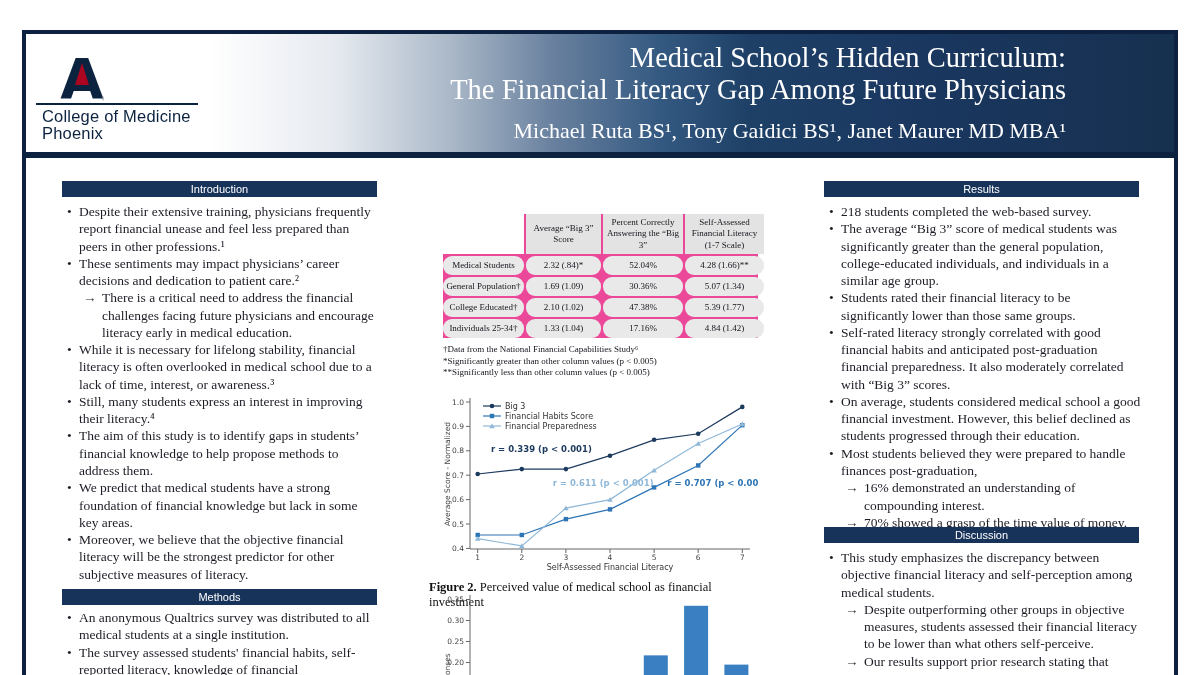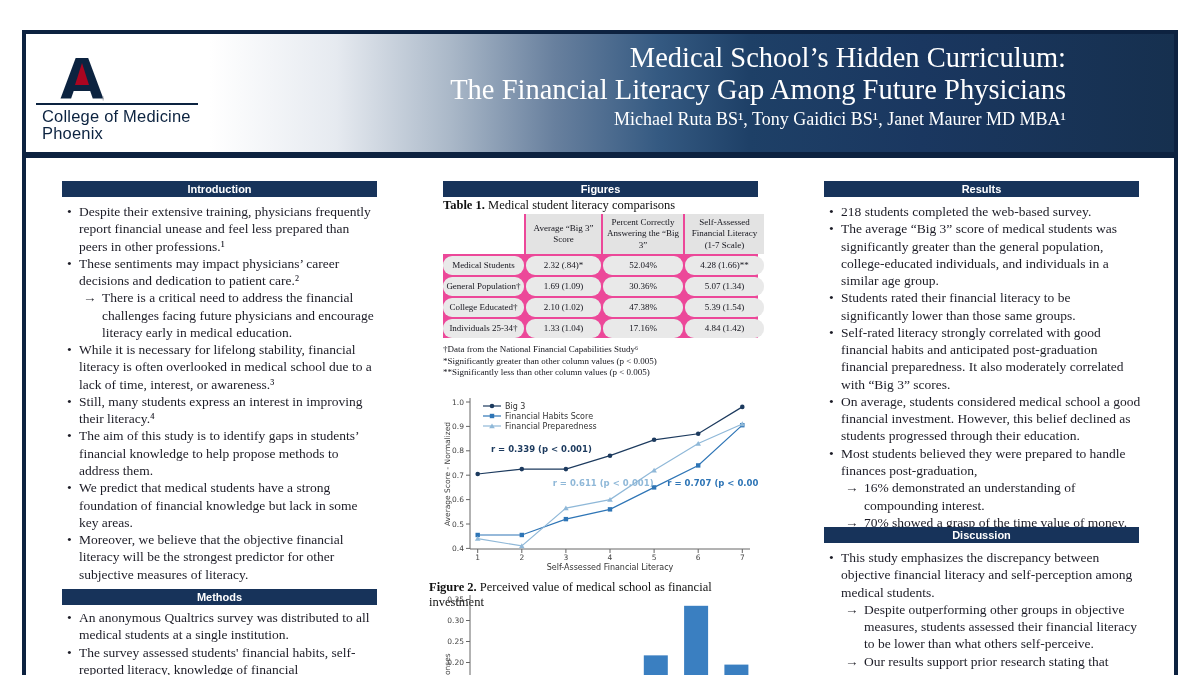--- a/index.html
+++ b/index.html
@@ -22,7 +22,7 @@
   
   #title-block{left:300px;top:8px;width:740px;text-align:right;color:#ffffff;}
   .title-line{font-size:28.5px;line-height:1.12;font-weight:400;}
-  #authors{font-size:18px;margin-top:3px;}
+  #authors{font-size:22px;margin-top:12px;}
   #affiliation{font-size:13px;margin-top:21px;}
 
   

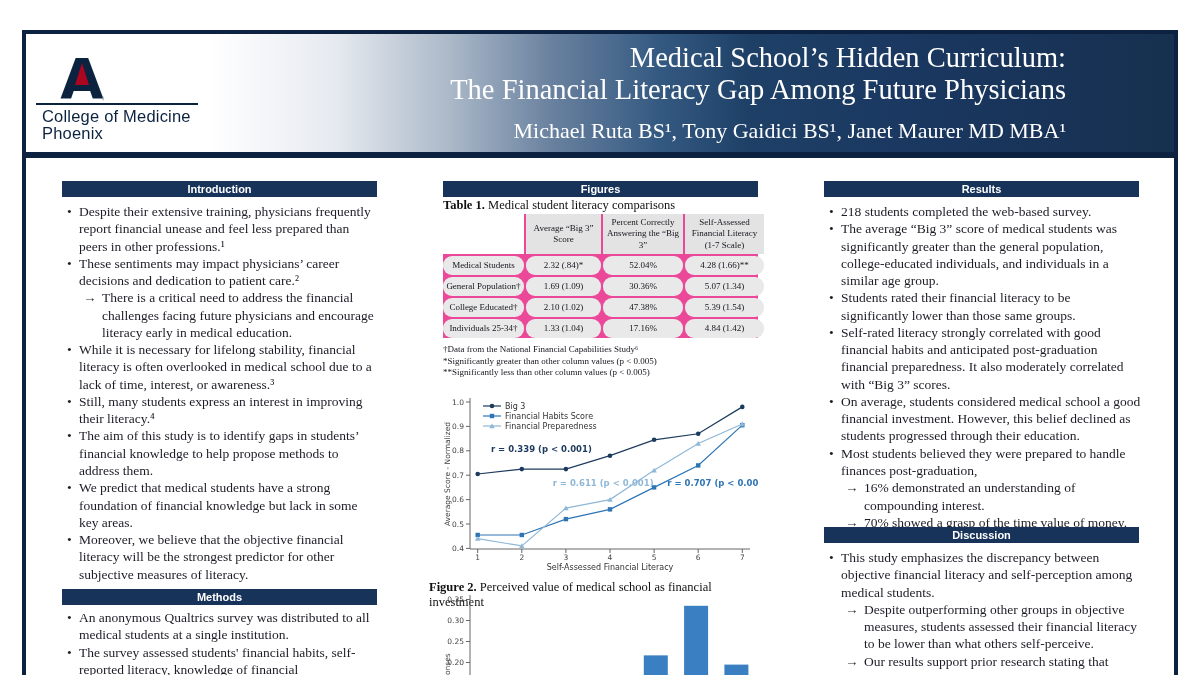--- a/index.html
+++ b/index.html
@@ -27,7 +27,7 @@
 
   
   .section-bar{width:315px;height:16px;background:#17335a;color:#ffffff;
-    font-family:"Liberation Sans",sans-serif;font-size:11px;font-weight:bold;
+    font-family:"Liberation Sans",sans-serif;font-size:11px;font-weight:normal;
     display:flex;align-items:center;justify-content:center;}
 
   

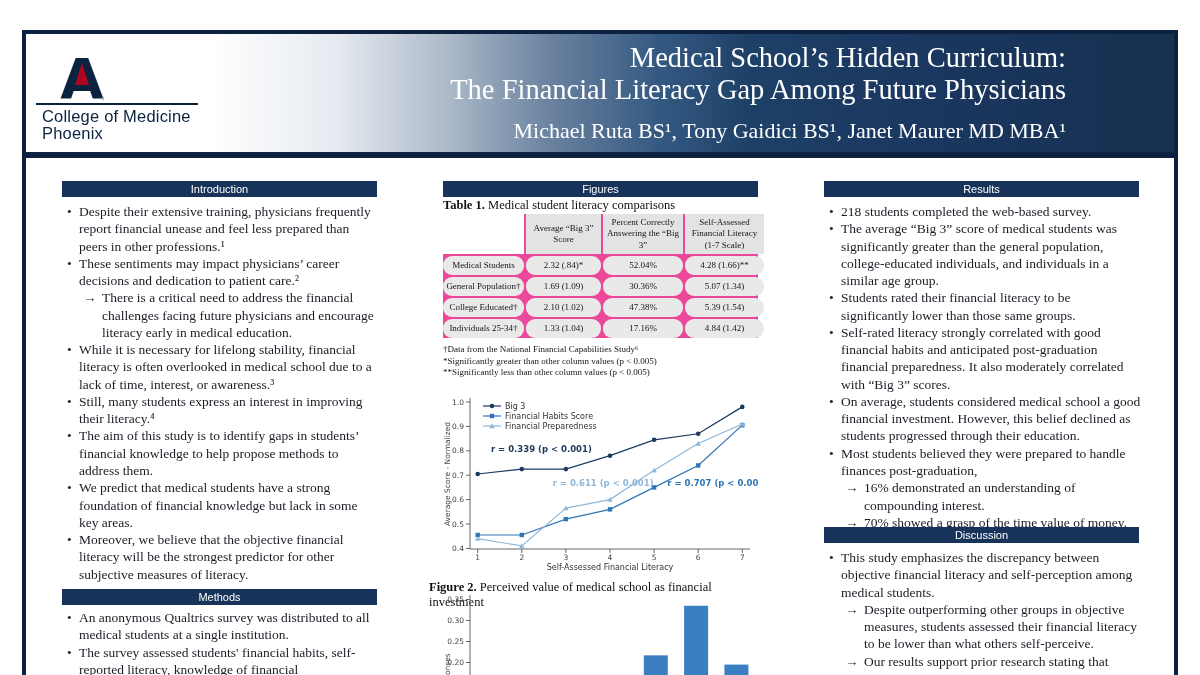--- a/index.html
+++ b/index.html
@@ -127,7 +127,6 @@
       </div>
     </div>
 
-  <div class="abs section-bar" style="left:443px;top:181px;">Figures</div>
 
   <div class="abs caption" style="left:443px;top:198px;">
     <b>Table 1.</b><span> Medical student literacy comparisons</span>

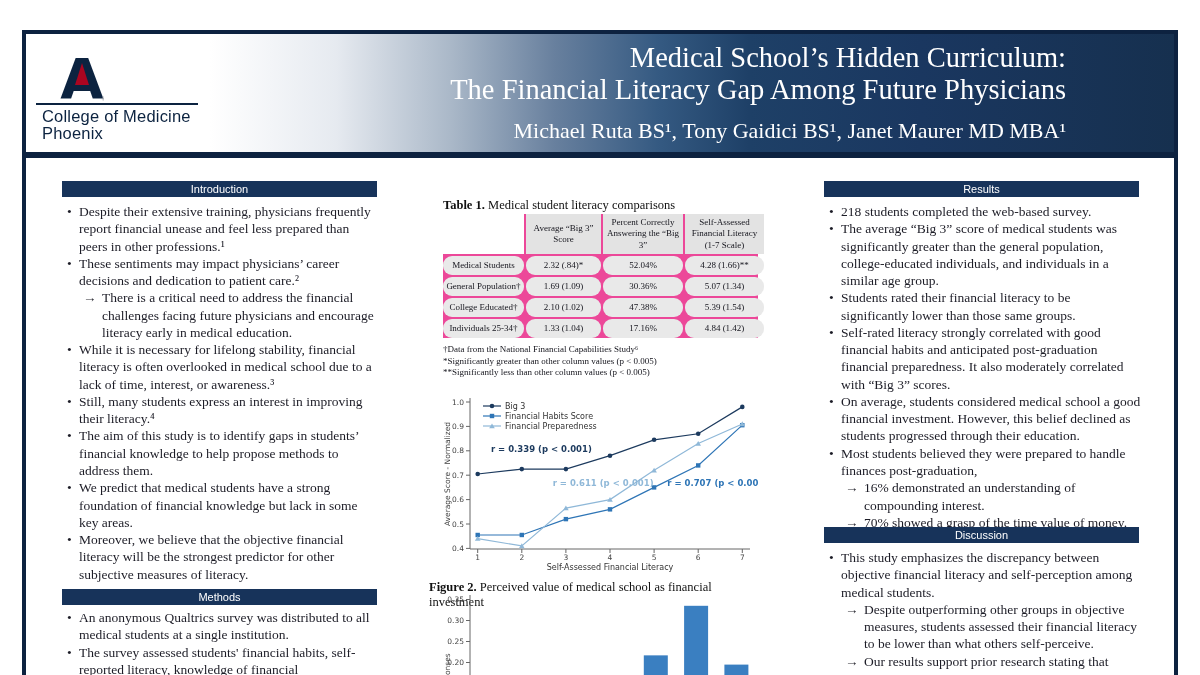--- a/index.html
+++ b/index.html
@@ -128,9 +128,6 @@
     </div>
 
 
-  <div class="abs caption" style="left:443px;top:198px;">
-    <b>Table 1.</b><span> Medical student literacy comparisons</span>
-  </div>
   <div id="table1" class="abs" style="left:443px;top:214px;">
       <div class="cell th corner"></div>
       <div class="cell th">Average “Big 3” Score</div>

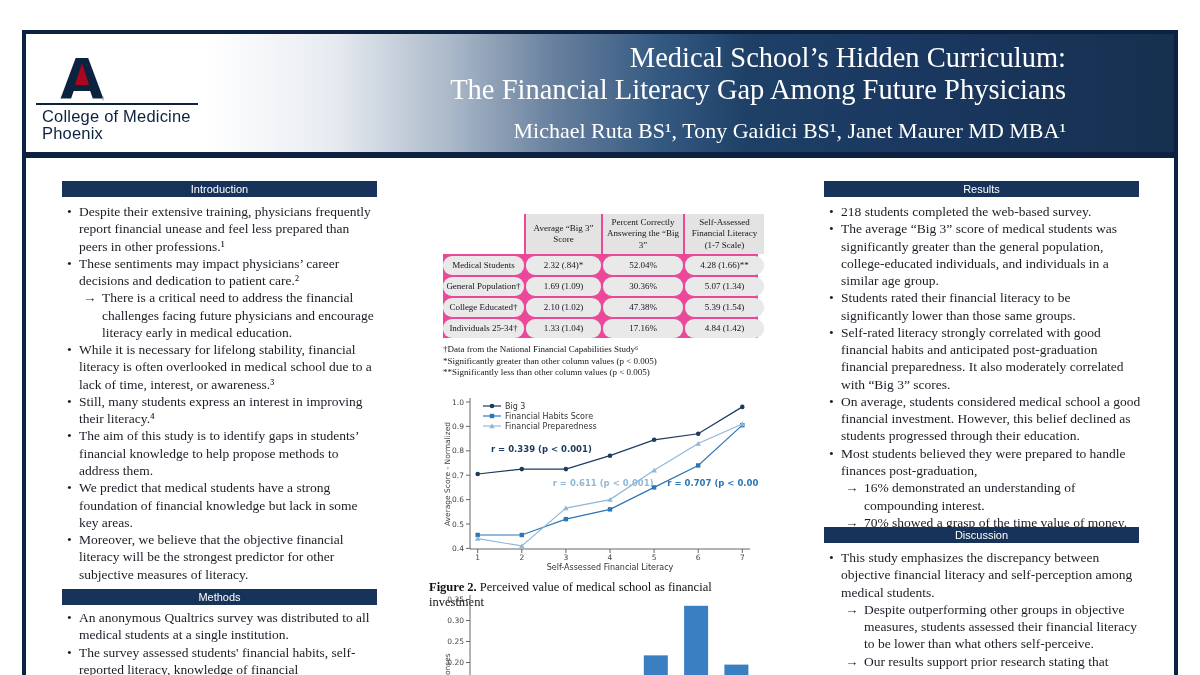--- a/index.html
+++ b/index.html
@@ -144,7 +144,7 @@
       <div class="cell td">College Educated†</div>
       <div class="cell td">2.10 (1.02)</div>
       <div class="cell td">47.38%</div>
-      <div class="cell td">5.39 (1.54)</div>
+      <div class="cell td">5.39 (1.77)</div>
       <div class="cell td">Individuals 25-34†</div>
       <div class="cell td">1.33 (1.04)</div>
       <div class="cell td">17.16%</div>

